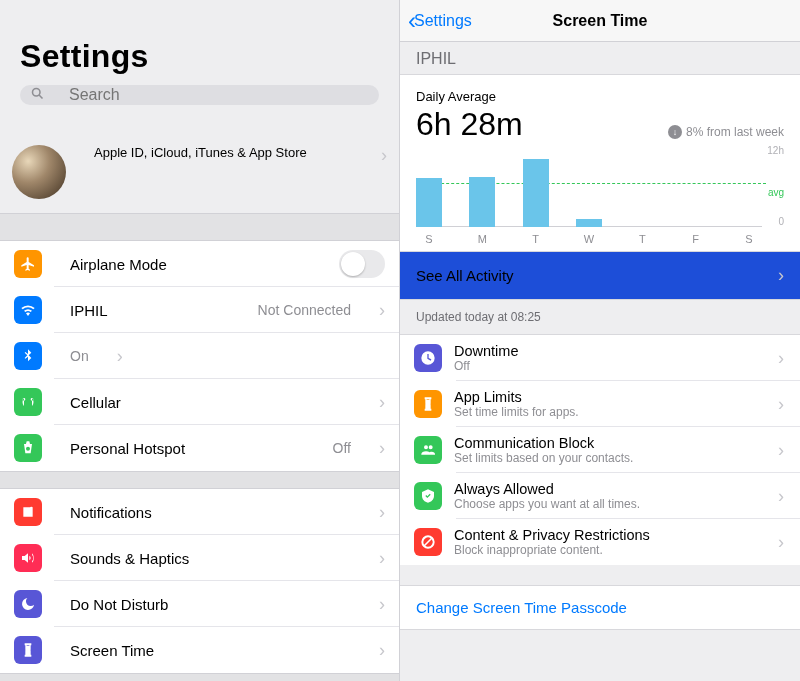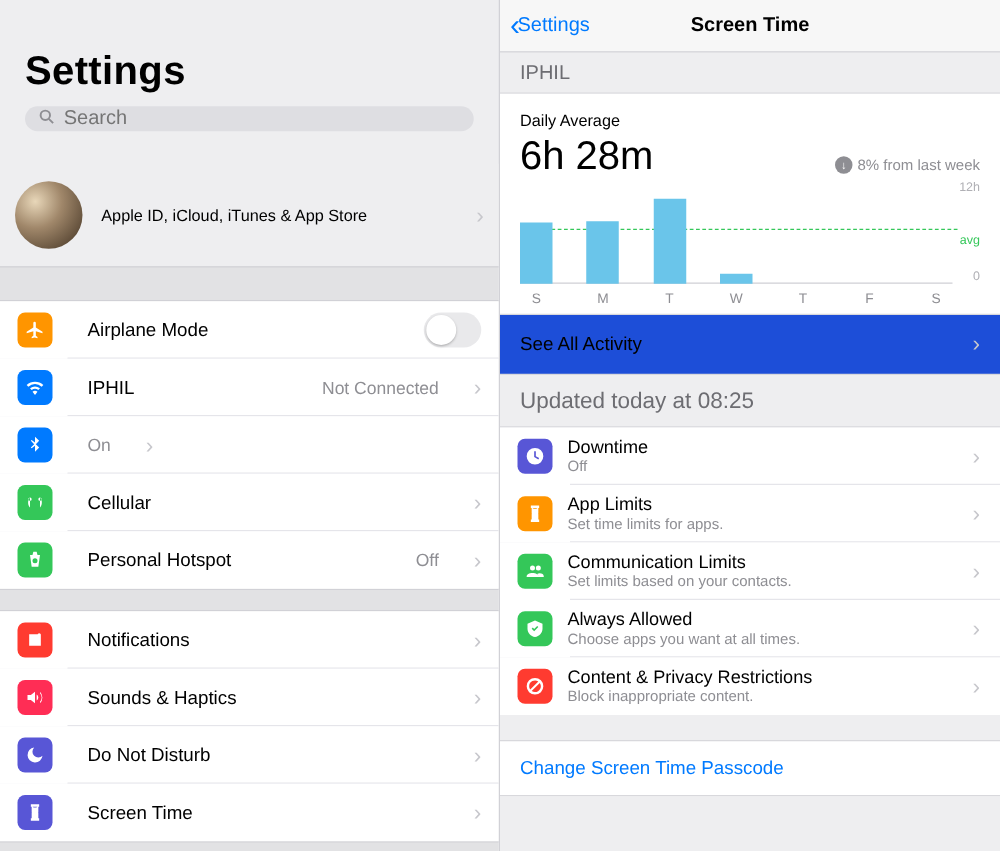--- a/index.html
+++ b/index.html
@@ -24,7 +24,7 @@
     border-radius: 10px;
     height: 20px;
     display:flex; align-items:center;
-    padding: 0 10px; gap:6px;
+    padding: 0 10px; gap:24px;
   }
   .search-icon { color:#8e8e93; font-size:15px; }
   .search-input {

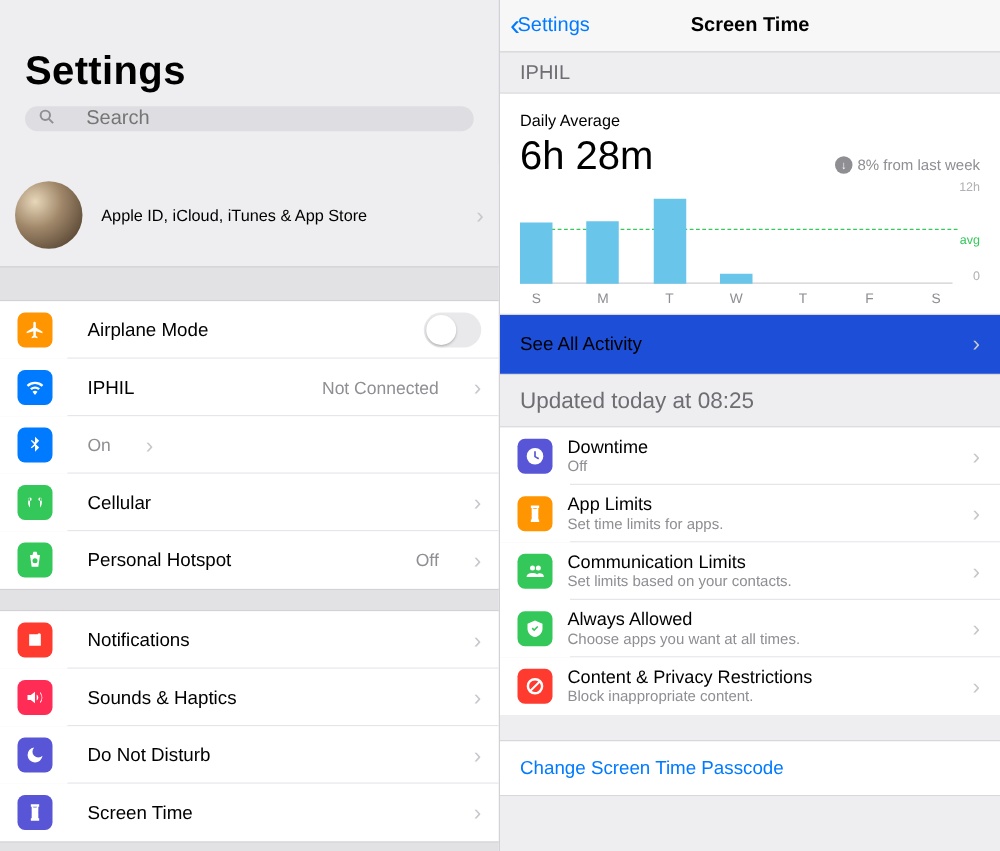--- a/index.html
+++ b/index.html
@@ -35,7 +35,7 @@
 
   .profile-row {
     margin-top: 14px;
-    display:flex; align-items:center; gap:15px;
+    display:flex; align-items:flex-start; gap:28px;
     padding: 14px 12px;
     background:#eeeef0;
   }

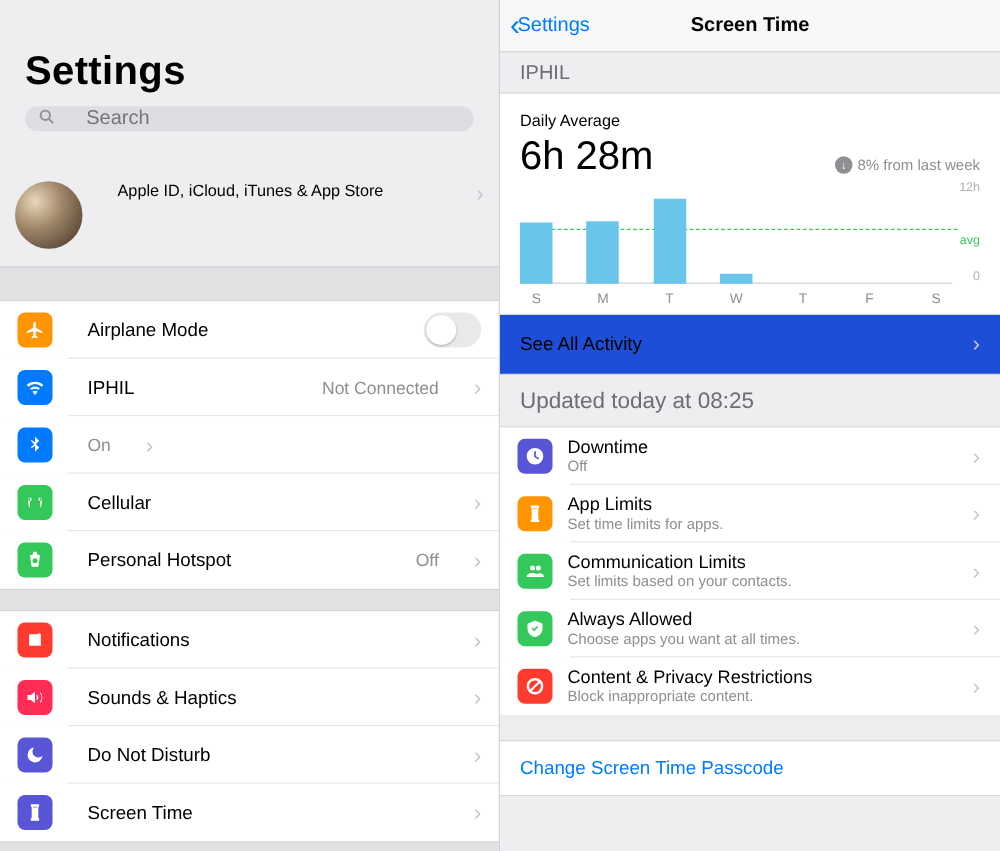--- a/index.html
+++ b/index.html
@@ -119,7 +119,7 @@
   .baseline { position:absolute; left:0; right:22px; bottom:18px; height:1px; background:#d0d0d5;}
 
   .see-all { background:#1d4ed8; padding:13px 16px; display:flex; align-items:center; justify-content:space-between; font-size:15px; border-bottom:1px solid #d8d8dc;}
-  .updated { font-size:18px; color:#6d6d72; padding:10px 16px; background:#eeeef0; border-bottom:1px solid #d8d8dc;}
+  .updated { font-size:12px; color:#6d6d72; padding:10px 16px; background:#eeeef0; border-bottom:1px solid #d8d8dc;}
 
   .rrow {
     background:#fff; display:flex; align-items:center; padding:8px 16px 8px 14px; gap:12px; position:relative;

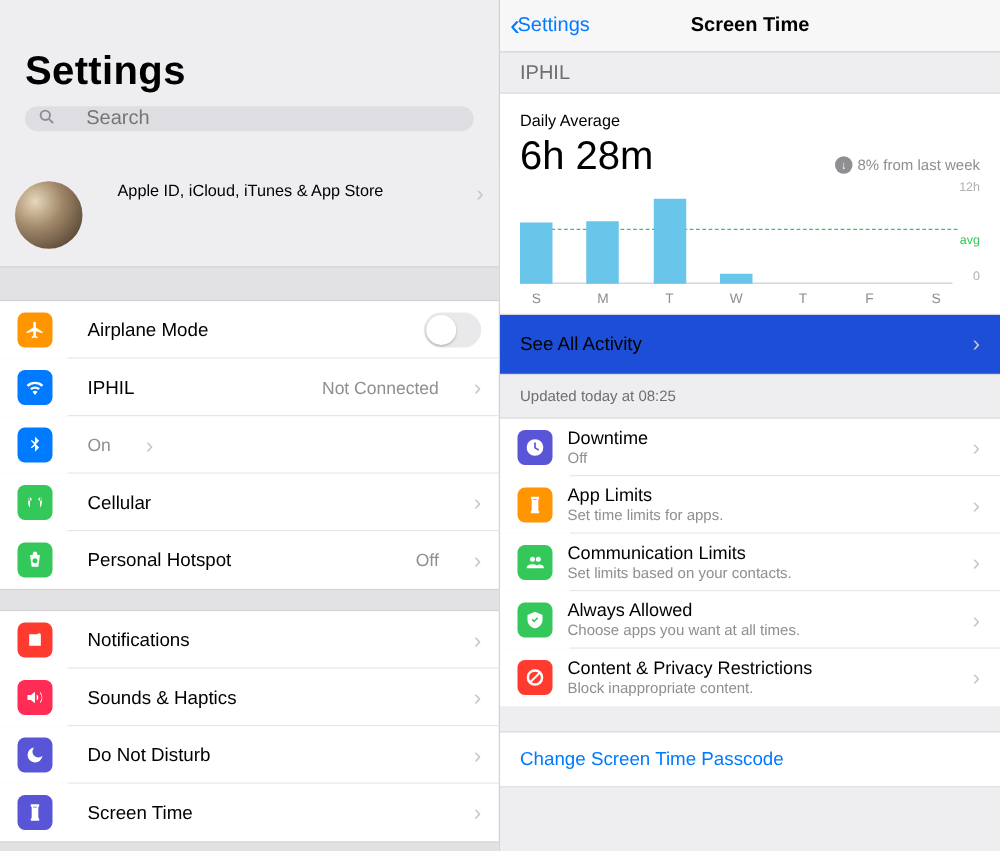--- a/index.html
+++ b/index.html
@@ -326,7 +326,7 @@
             </svg>
           </div>
           <div class="rrow-text">
-            <div class="rrow-title">Communication Limits</div>
+            <div class="rrow-title">Communication Block</div>
             <div class="rrow-sub">Set limits based on your contacts.</div>
           </div>
           <span class="chev">›</span>

